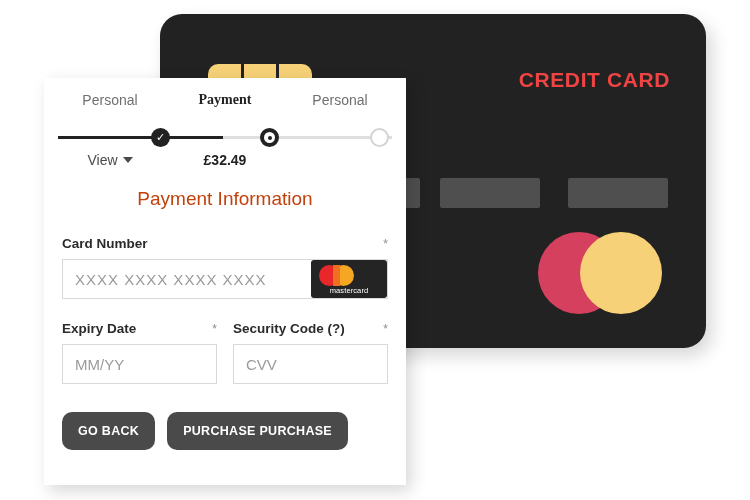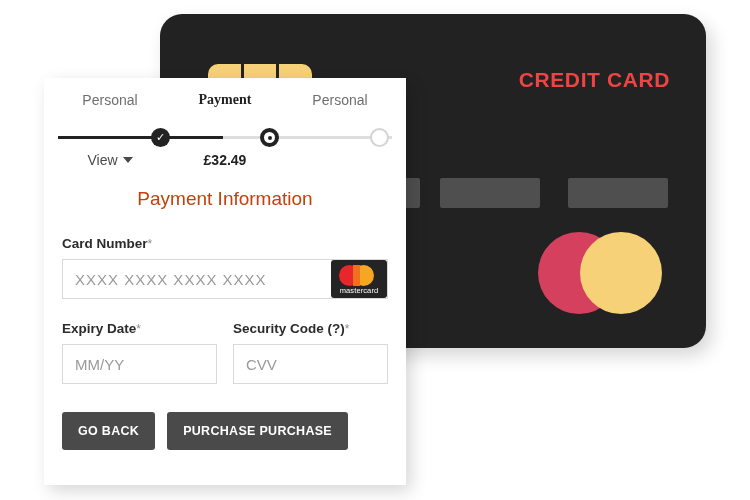--- a/index.html
+++ b/index.html
@@ -216,7 +216,7 @@
   #card-number-block { margin-top: 26px; }
   .field-label-row {
     display: flex;
-    justify-content: flex-start;
+    justify-content: space-between;
     align-items: baseline;
   }
   .field-label {

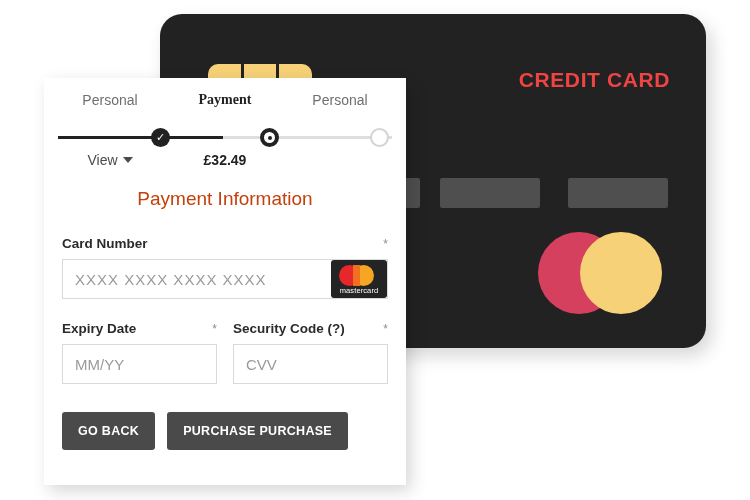--- a/index.html
+++ b/index.html
@@ -251,7 +251,7 @@
     position: absolute;
     right: 1px;
     top: 9px;
-    width: 56px;
+    width: 76px;
     height: 38px;
     background: #242424;
     border-radius: 3px;

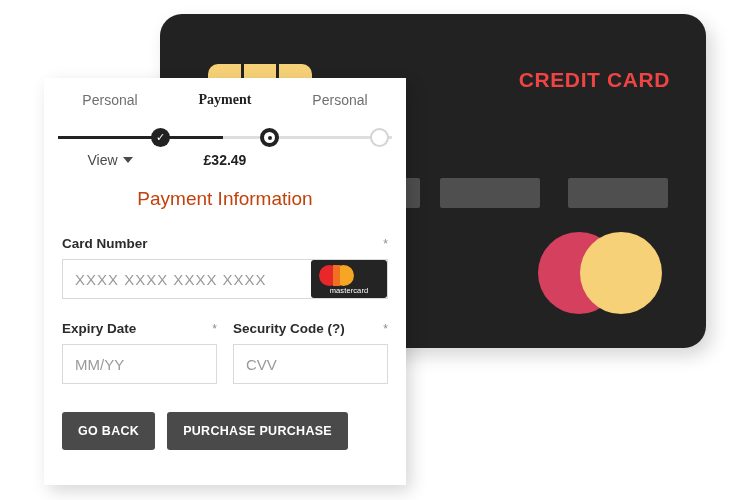--- a/index.html
+++ b/index.html
@@ -301,7 +301,7 @@
     background: #4a4a4a;
     color: #ffffff;
     border: none;
-    border-radius: 3px;
+    border-radius: 10px;
     height: 38px;
     padding: 0 16px;
     font-family: "Liberation Sans", sans-serif;

